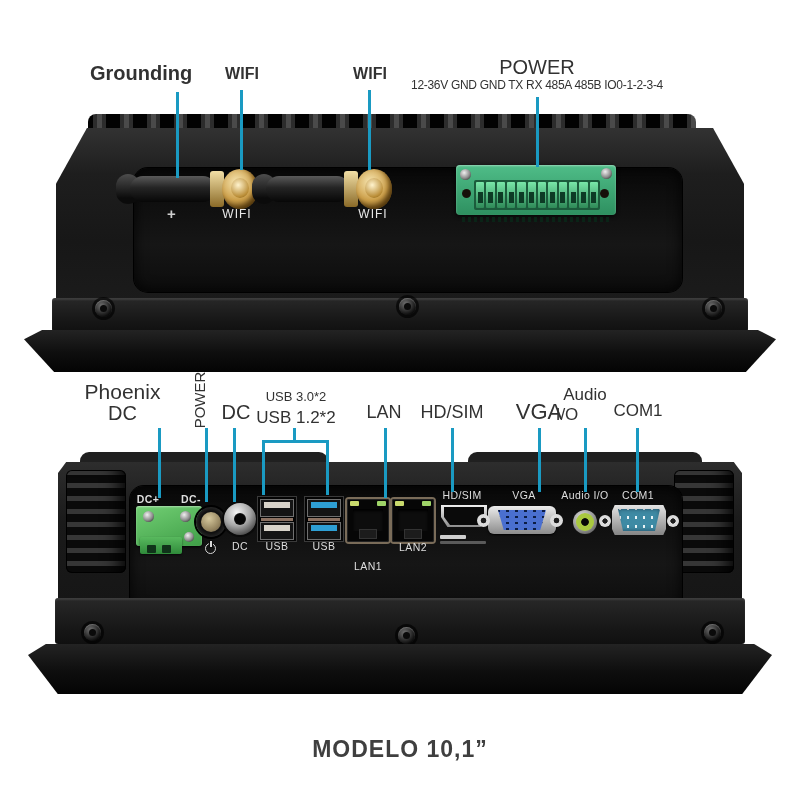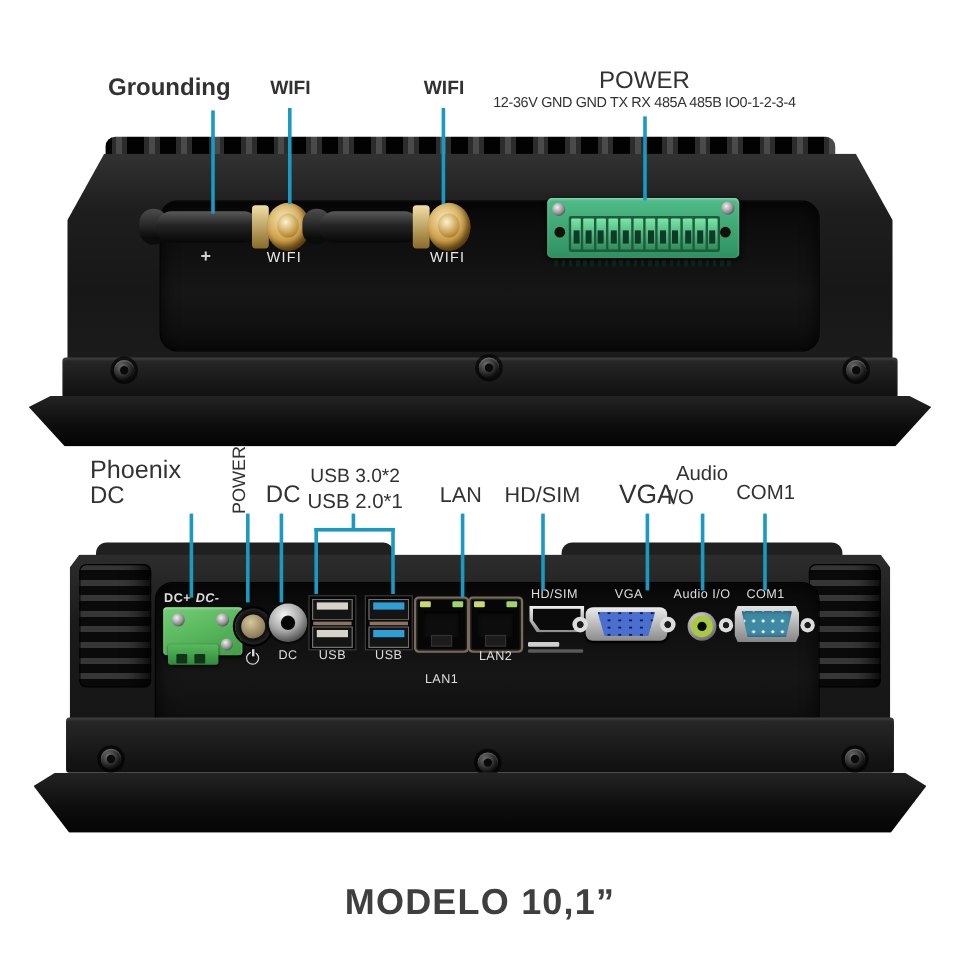--- a/index.html
+++ b/index.html
@@ -10,7 +10,7 @@
   .callout{position:absolute;color:var(--callout-text,#333);line-height:1.05;z-index:45;}
   .c-bold{font-weight:700;}
   .c-center{text-align:center;}
-  .c-right{text-align:left;}
+  .c-right{text-align:center;}
   .nowrap{white-space:nowrap;}
 
   

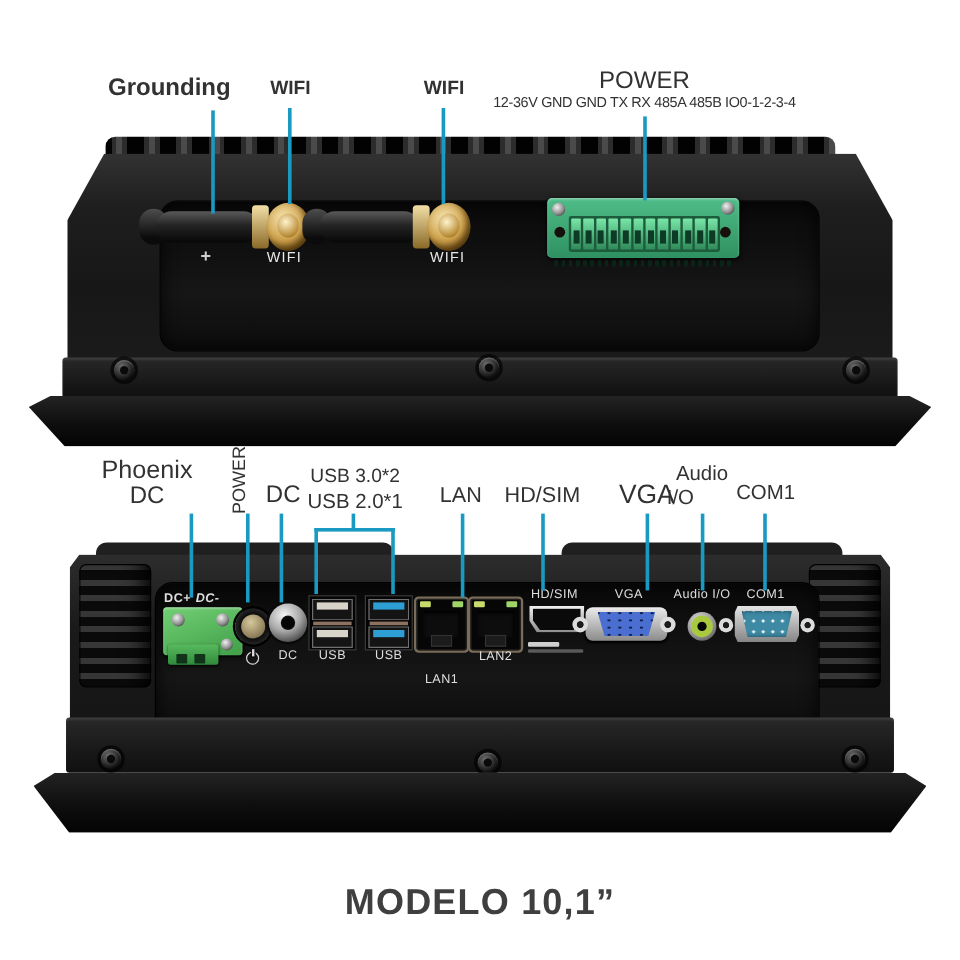--- a/index.html
+++ b/index.html
@@ -221,7 +221,7 @@
     <div class="callout c-right" style="left:75px;top:403px;width:95px;font-size:20px;">DC</div>
     <div class="callout c-center" style="left:170px;top:390px;width:64px;height:20px;font-size:15px;transform:rotate(-90deg);">POWER</div>
     <div class="callout c-center" style="left:214px;top:402px;width:44px;font-size:20px;">DC</div>
-    <div class="callout c-center nowrap" style="left:250px;top:390px;width:92px;font-size:16px;">USB 3.0*2</div>
+    <div class="callout c-center nowrap" style="left:250px;top:390px;width:92px;font-size:13px;">USB 3.0*2</div>
     <div class="callout c-center nowrap" style="left:250px;top:409px;width:92px;font-size:17px;">USB 2.0*1</div>
     <div class="callout c-center" style="left:361px;top:403px;width:46px;font-size:18px;">LAN</div>
     <div class="callout c-center" style="left:419px;top:403px;width:66px;font-size:18px;">HD/SIM</div>

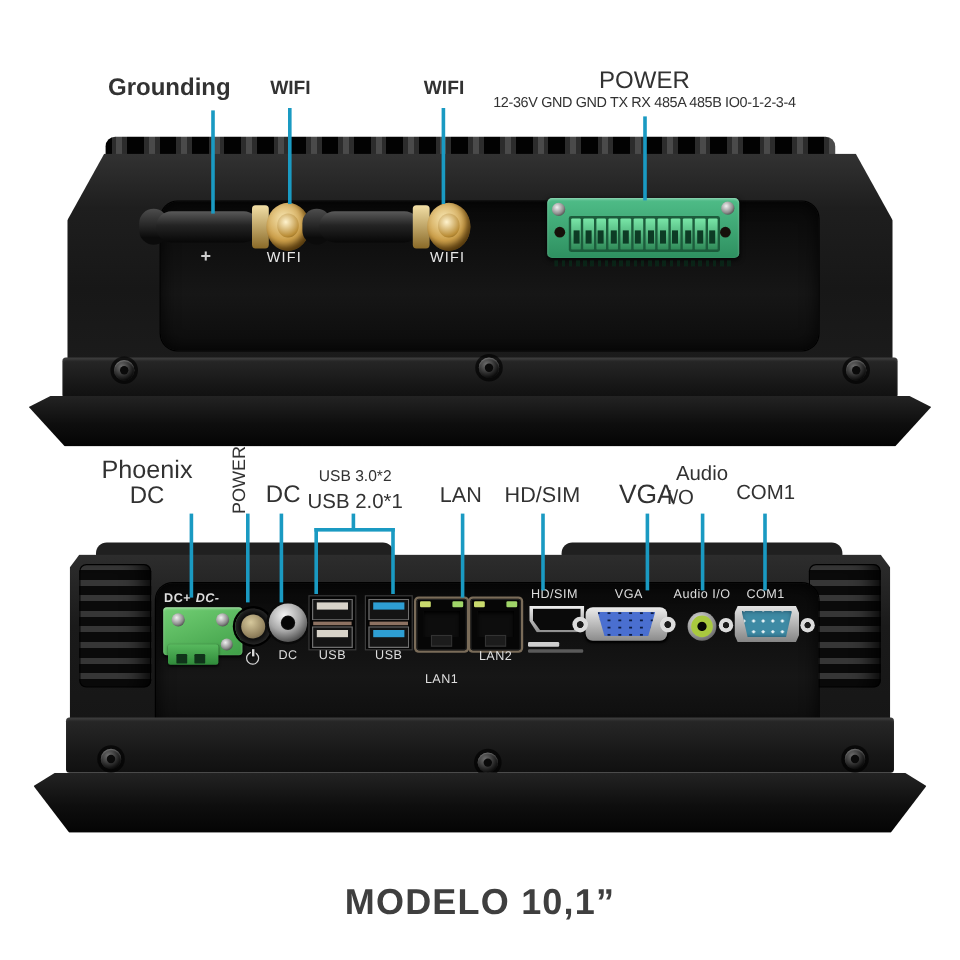--- a/index.html
+++ b/index.html
@@ -222,7 +222,7 @@
     <div class="callout c-center" style="left:170px;top:390px;width:64px;height:20px;font-size:15px;transform:rotate(-90deg);">POWER</div>
     <div class="callout c-center" style="left:214px;top:402px;width:44px;font-size:20px;">DC</div>
     <div class="callout c-center nowrap" style="left:250px;top:390px;width:92px;font-size:13px;">USB 3.0*2</div>
-    <div class="callout c-center nowrap" style="left:250px;top:409px;width:92px;font-size:17px;">USB 2.0*1</div>
+    <div class="callout c-center nowrap" style="left:250px;top:409px;width:92px;font-size:17px;">USB 1.2*2</div>
     <div class="callout c-center" style="left:361px;top:403px;width:46px;font-size:18px;">LAN</div>
     <div class="callout c-center" style="left:419px;top:403px;width:66px;font-size:18px;">HD/SIM</div>
     <div class="callout c-center" style="left:513px;top:400px;width:52px;font-size:22px;">VGA</div>

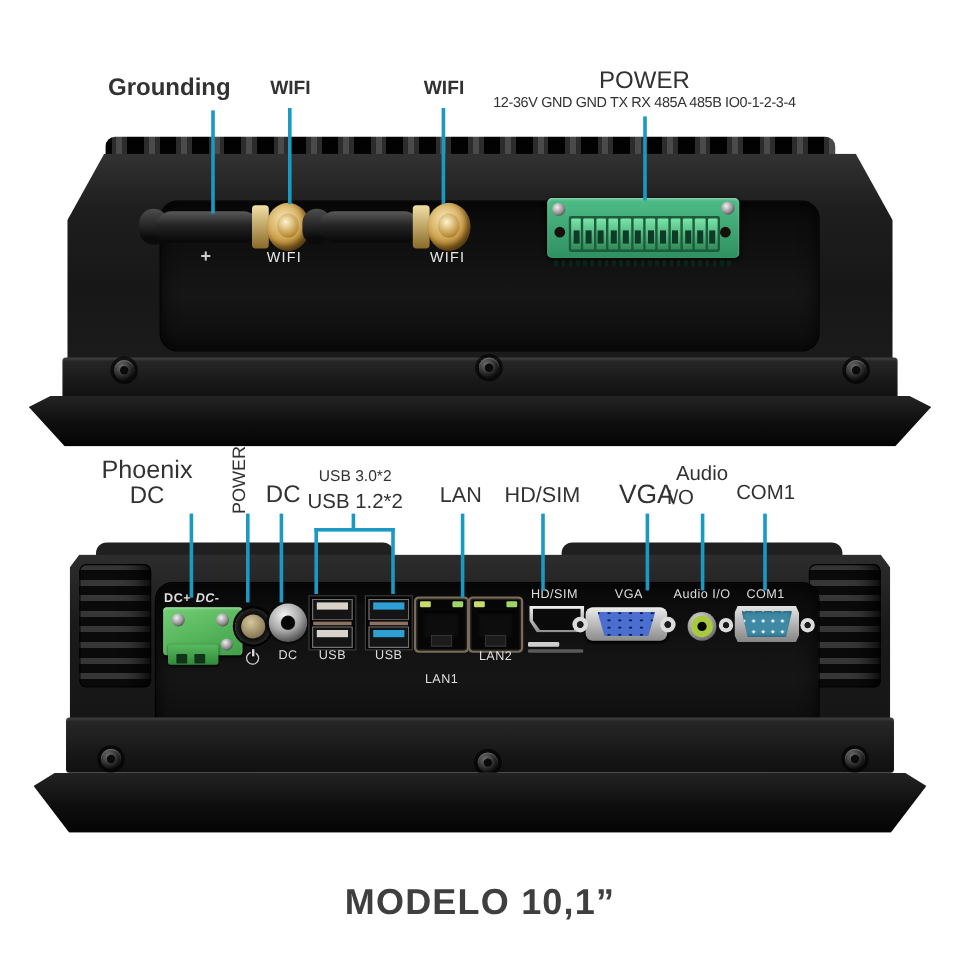--- a/index.html
+++ b/index.html
@@ -252,7 +252,7 @@
 
     <div>
       <div class="plabel plabel-b" style="left:133px;top:493px;width:30px;">DC+</div>
-      <div class="plabel plabel-b" style="left:158px;top:493px;width:30px;font-style:italic;">DC-</div>
+      <div class="plabel plabel-b" style="left:176px;top:493px;width:30px;">DC-</div>
       <div class="phx-body"></div>
       <div class="phx-plug"></div>
       <div class="pslot" style="left:147px;top:545px;"></div>

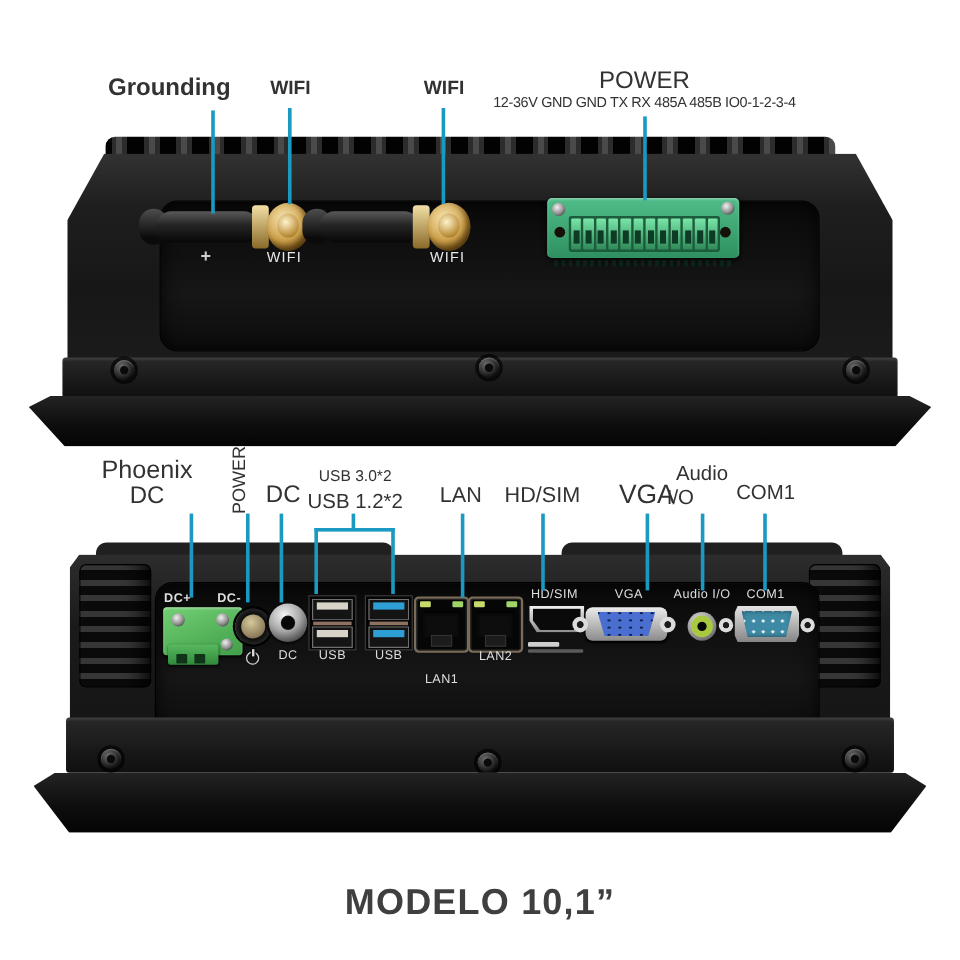--- a/index.html
+++ b/index.html
@@ -143,7 +143,7 @@
   .plabel-b{font-weight:700;}
 
   .model-title{position:absolute;left:0;top:736px;width:800px;text-align:center;
-    font-size:30px;font-weight:700;letter-spacing:1px;color:#3f3f3f;}
+    font-size:23px;font-weight:700;letter-spacing:1px;color:#3f3f3f;}
 </style>
 </head>
 <body>

